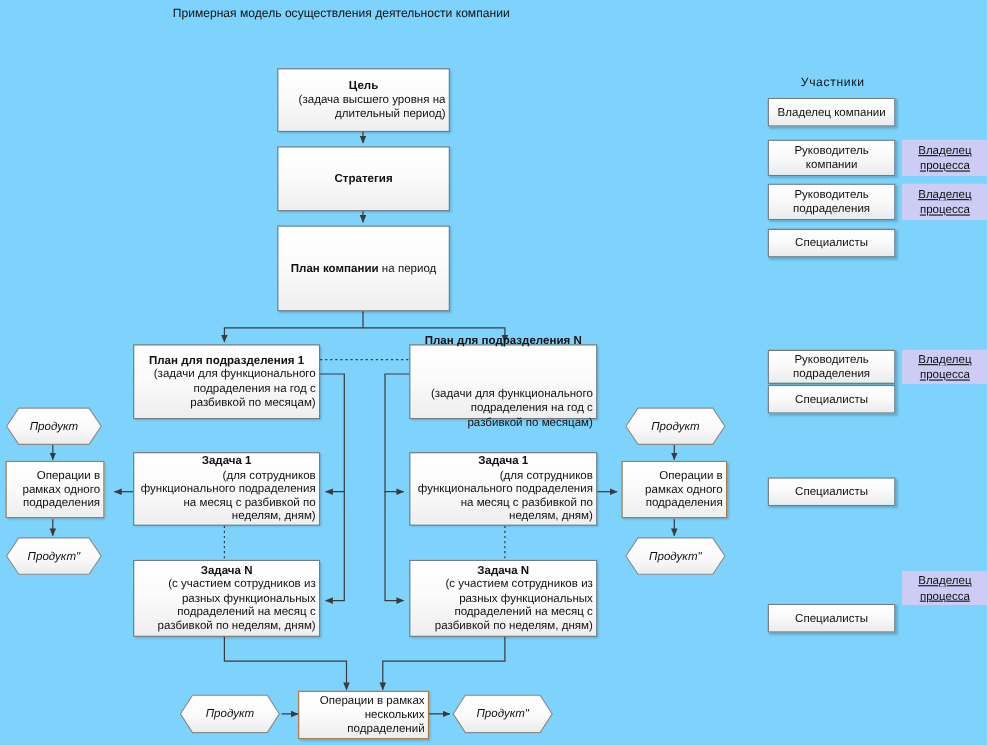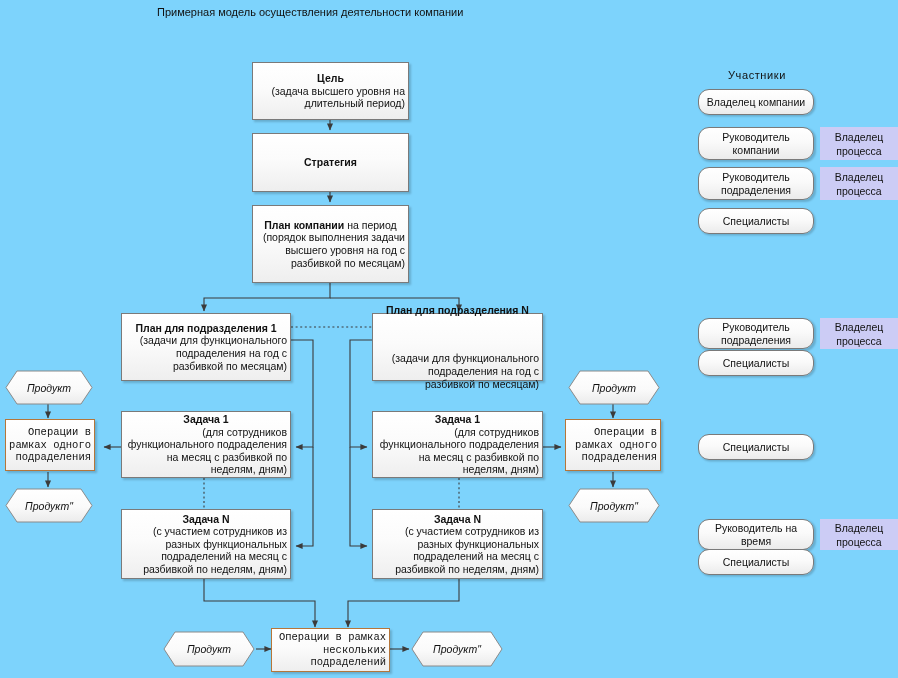--- a/index.html
+++ b/index.html
@@ -75,7 +75,7 @@
     text-align: center;
     background: linear-gradient(to bottom, #ffffff 0%, #fafafa 45%, #ebebeb 100%);
     border: 1px solid #7a7a7a;
-    border-radius: 11px;
+    border-radius: 1px;
     font-size: 10.5px;
     line-height: 12.4px;
     color: #111111;

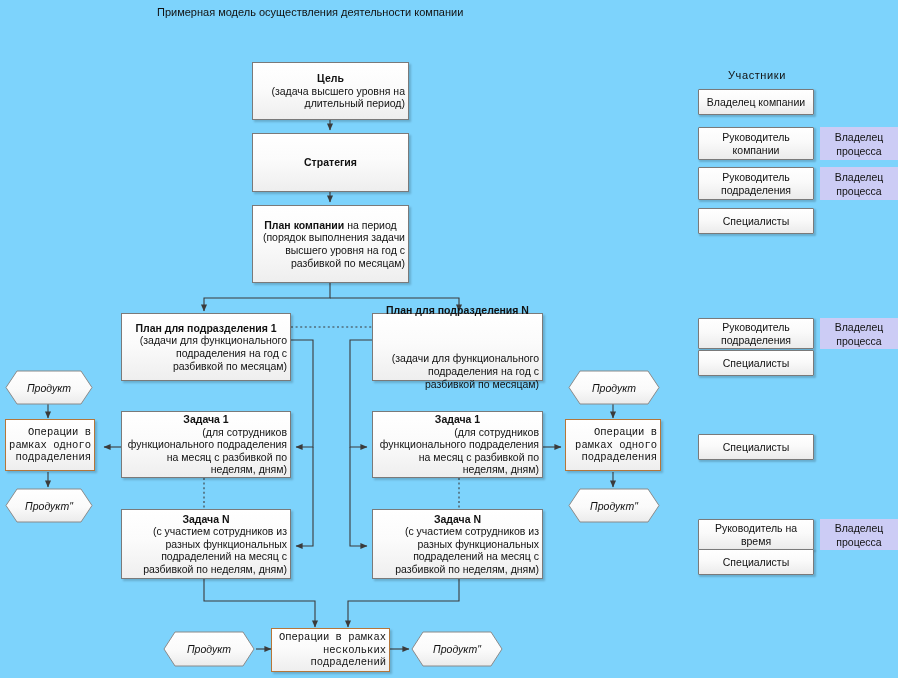--- a/index.html
+++ b/index.html
@@ -93,6 +93,7 @@
     line-height: 14px;
     color: #111111;
     background: #ccccf5;
+    text-decoration: underline;
   }
   .hexwrap {
     position: absolute;

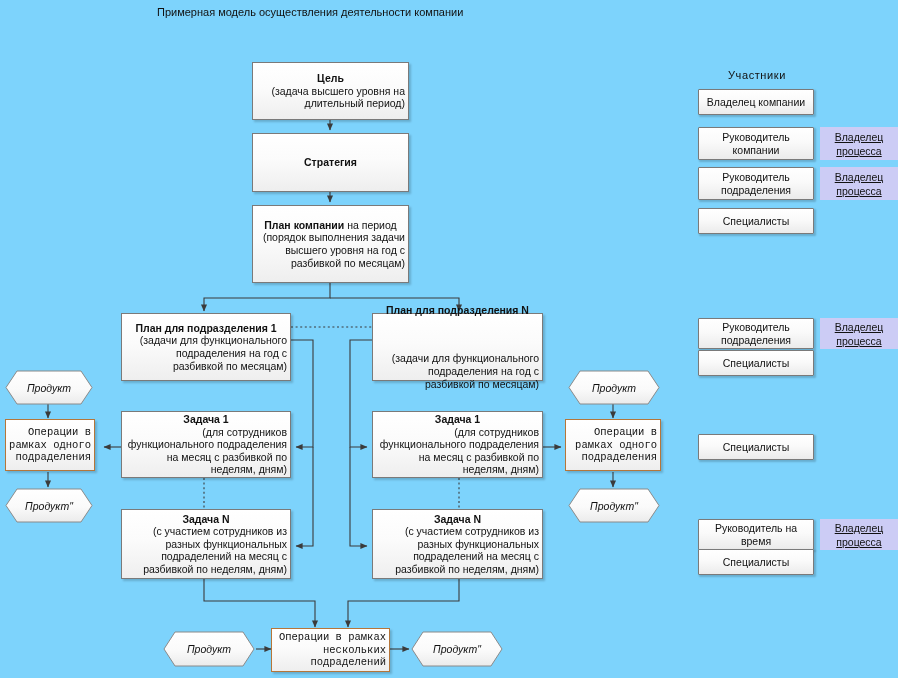--- a/index.html
+++ b/index.html
@@ -183,7 +183,6 @@
 
   <div class="node" style="left:252px; top:205px; width:157px; height:78px;">
     <span class="sub"><b>План компании</b><span> на период</span></span>
-    <span class="sub">(порядок выполнения задачи высшего уровня на год с разбивкой по месяцам)</span>
   </div>
 
   <div class="node" style="left:121px; top:313px; width:170px; height:68px;">

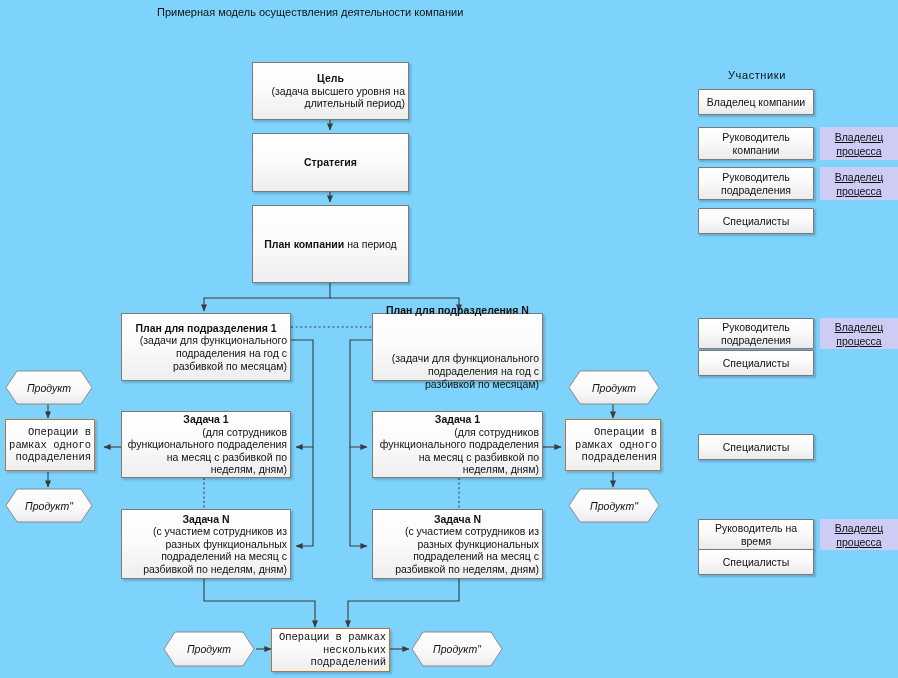--- a/index.html
+++ b/index.html
@@ -51,7 +51,6 @@
   .node.op {
     border: 1.6px solid #b5763a;
     font-size: 10.5px;
-    font-family: Liberation Mono, monospace;
   }
   .title {
     position: absolute;

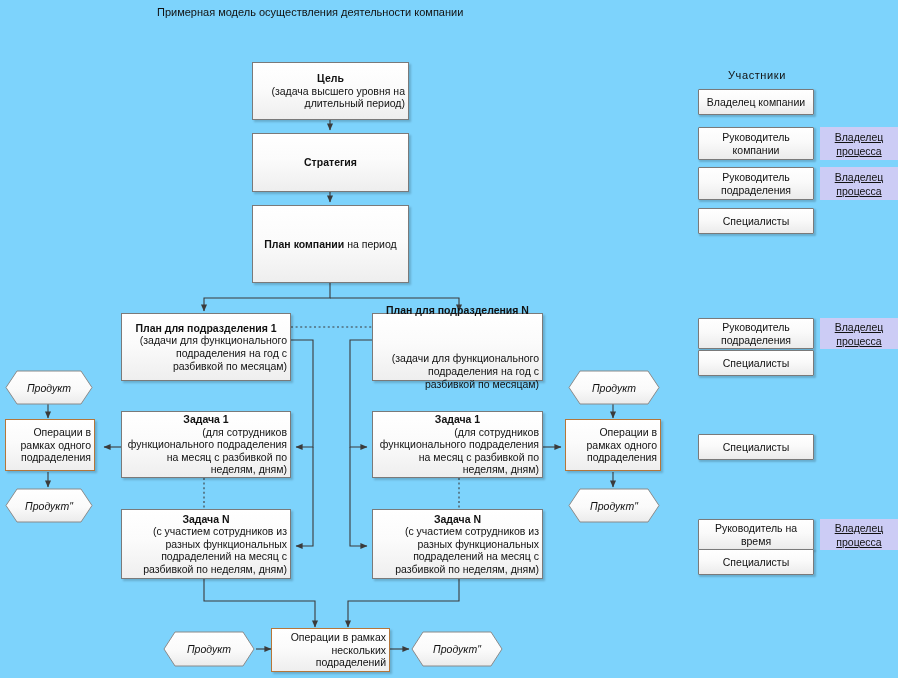--- a/index.html
+++ b/index.html
@@ -314,9 +314,6 @@
     <span>Специалисты</span>
   </div>
 
-  <div class="pill" style="left:698px; top:519px; width:116px; height:31px;">
-    <span>Руководитель на время</span>
-  </div>
   <div class="owner" style="left:820px; top:519px; width:78px; height:31px;">
     <span>Владелец процесса</span>
   </div>

